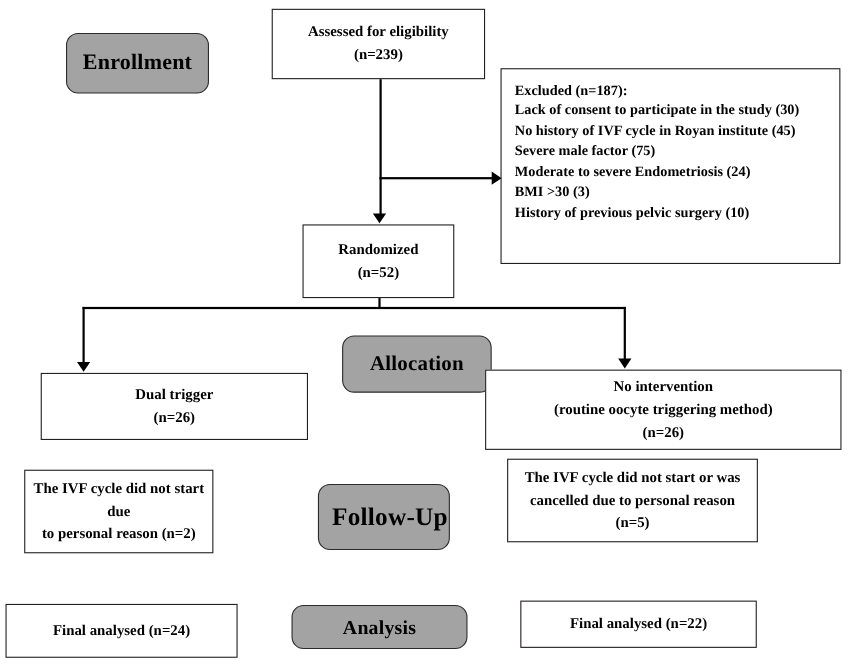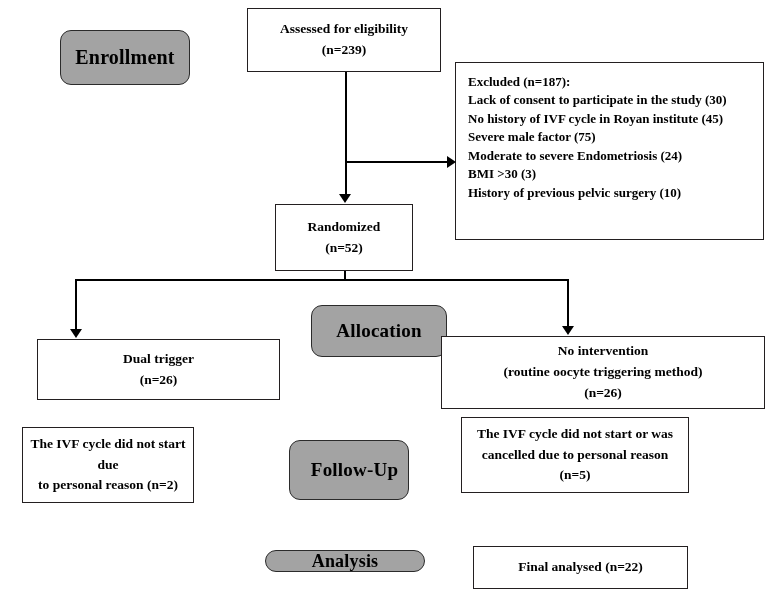--- a/index.html
+++ b/index.html
@@ -94,7 +94,7 @@
     <span>Allocation</span>
   </div>
 
-  <div class="stage" style="left:289px; top:440px; width:120px; height:60px; font-size:19px;padding-left:11px;">
+  <div class="stage" style="left:289px; top:440px; width:120px; height:60px; font-size:23px;padding-left:11px;">
     <span>Follow-Up</span>
   </div>
 

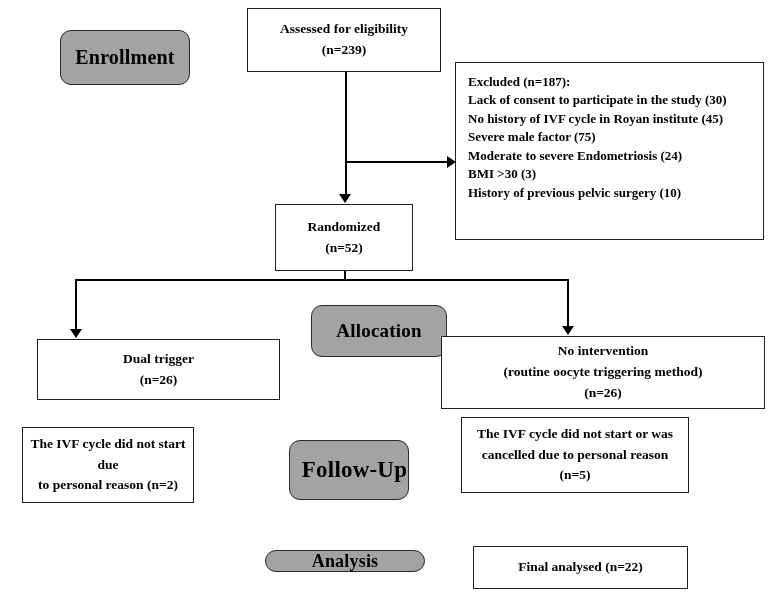--- a/index.html
+++ b/index.html
@@ -144,6 +144,9 @@
 (n=5)</div>
   </div>
 
+  <div class="box" style="left:5px; top:549px; width:211px; height:49px;">
+    <div class="box-inner">Final analysed (n=24)</div>
+  </div>
 
   <div class="box" style="left:473px; top:546px; width:215px; height:43px;">
     <div class="box-inner">Final analysed (n=22)</div>

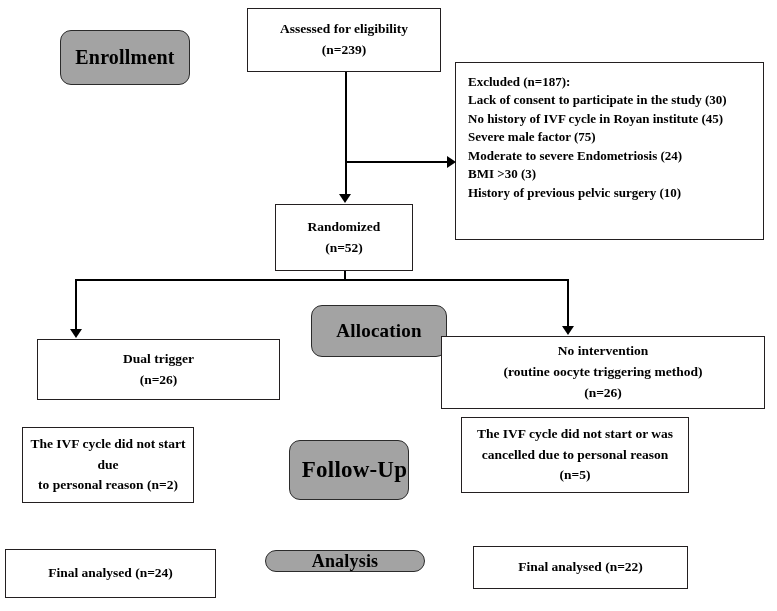--- a/index.html
+++ b/index.html
@@ -98,7 +98,7 @@
     <span>Follow-Up</span>
   </div>
 
-  <div class="stage" style="left:265px; top:550px; width:160px; height:22px; font-size:18px;">
+  <div class="stage" style="left:265px; top:550px; width:160px; height:40px; font-size:18px;">
     <span>Analysis</span>
   </div>
 

